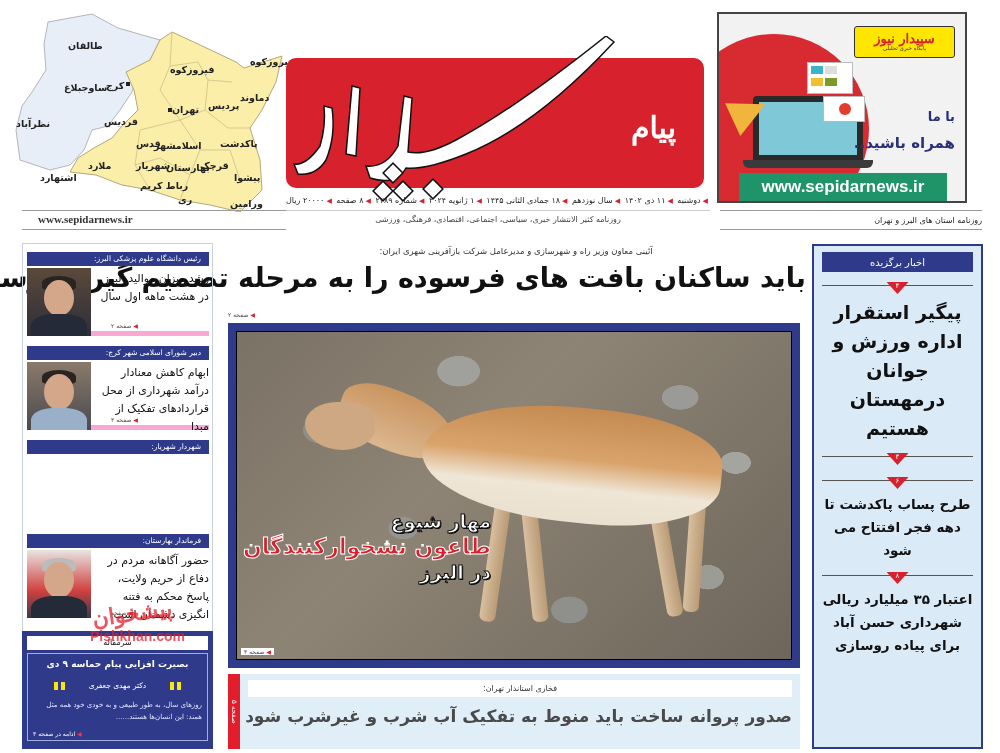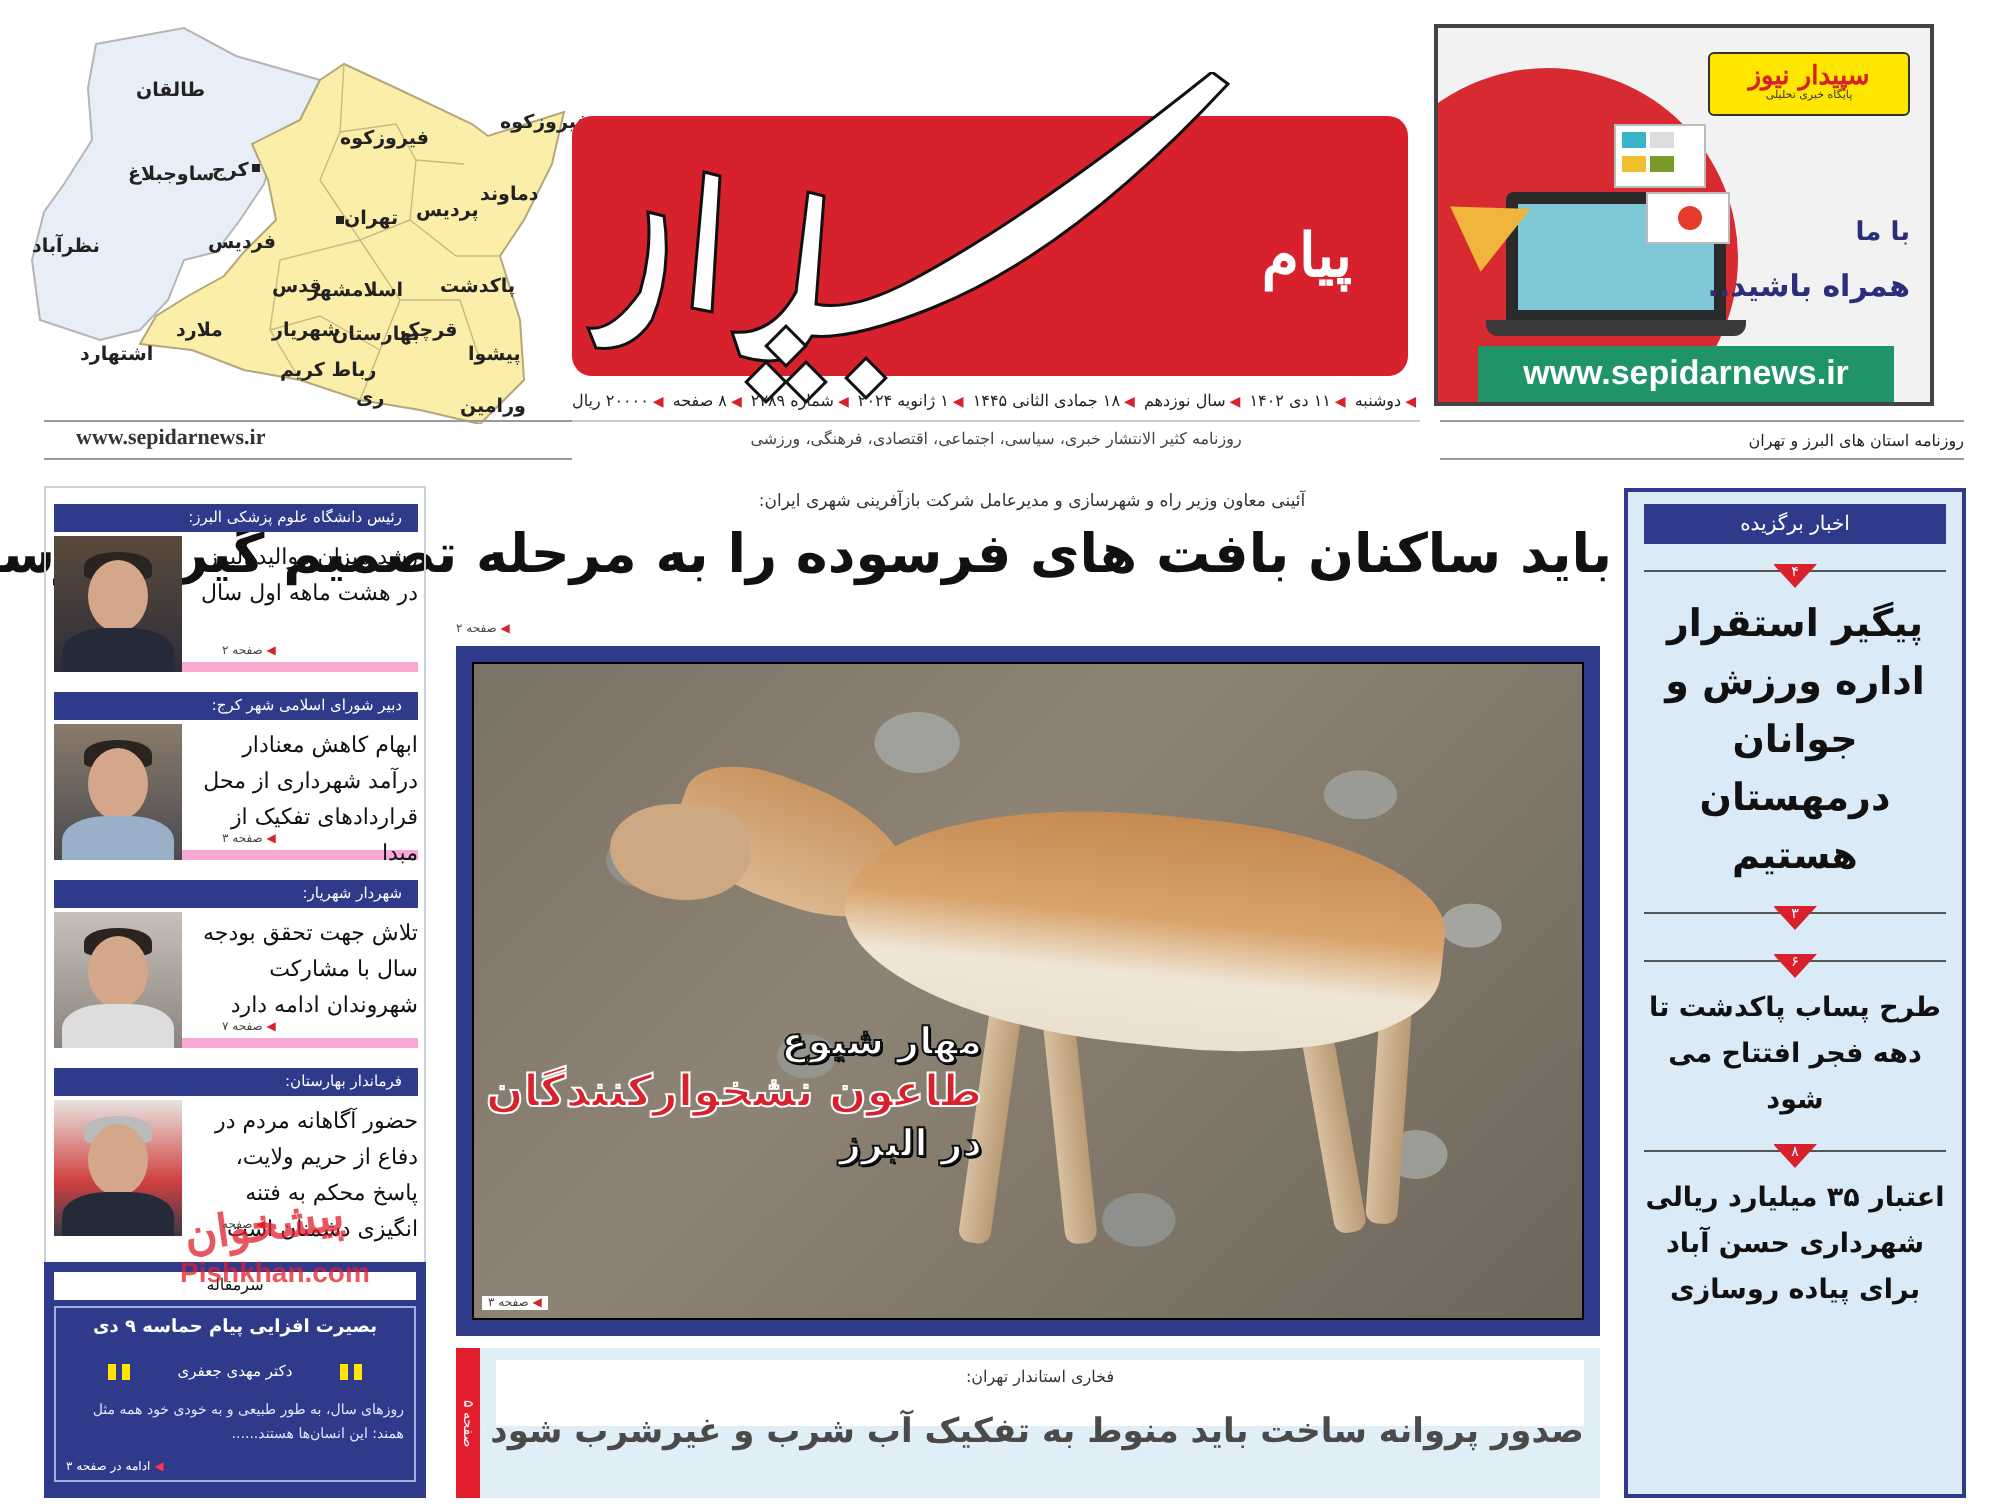--- a/index.html
+++ b/index.html
@@ -283,15 +283,6 @@
 
   <div class="story" style="top:196px;">
     <div class="story-head">شهردار شهریار:</div>
-    <div class="story-body">
-      <div class="story-photo" style="background:linear-gradient(180deg,#c8c0b8,#8a8480);">
-          <div class="hair"></div>
-          <div class="face"></div>
-          <div class="suit" style="background:#ddd;"></div>
-        </div>
-      <div class="story-text">تلاش جهت تحقق بودجه سال با مشارکت شهروندان ادامه دارد</div>
-      <div class="pg-ref story-pg"><span class="t">◀</span> <span>صفحه ۷</span></div>
-    </div>
   </div>
 
   <div class="story" style="top:290px;">

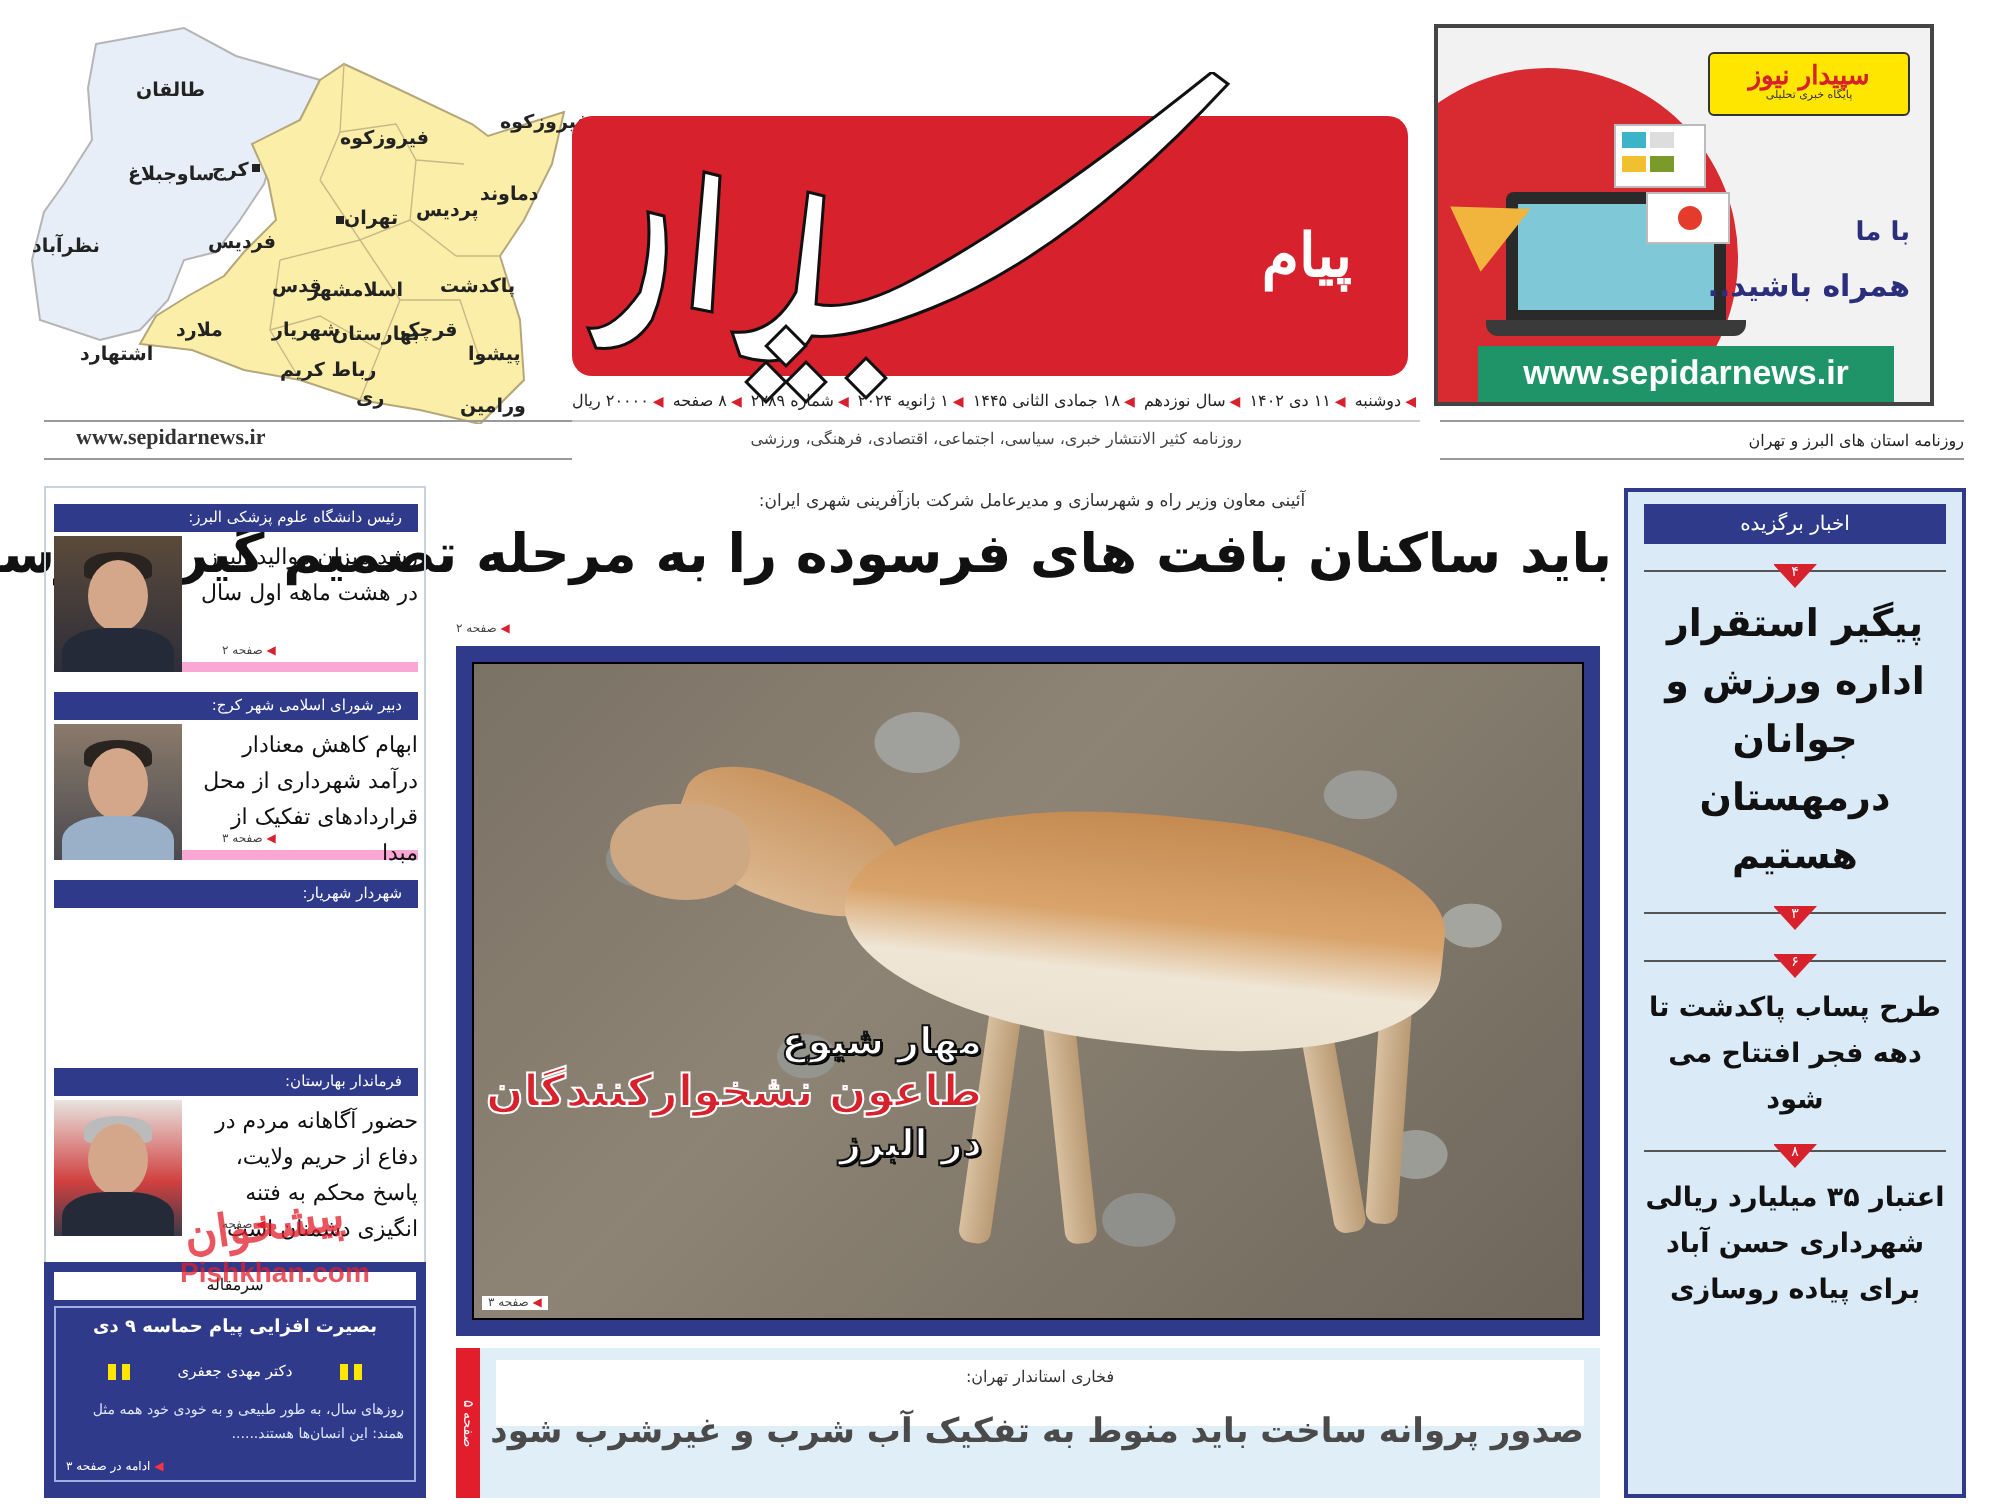--- a/index.html
+++ b/index.html
@@ -79,7 +79,7 @@
 
   .bottom-story { position: absolute; left: 228px; top: 674px; width: 572px; height: 75px; background: #e0eef8; }
   .bottom-tab { position: absolute; left: 0; top: 0; width: 12px; height: 75px; background: #e31e2c; color: #fff; font-size: 7px; writing-mode: vertical-rl; display: flex; align-items: center; justify-content: center; }
-  .bottom-kicker { position: absolute; left: 20px; top: 6px; width: 544px; height: 33px; background: #fff; font-size: 8px; text-align: center; line-height: 17px; color: #333; }
+  .bottom-kicker { position: absolute; left: 20px; top: 6px; width: 544px; height: 17px; background: #fff; font-size: 8px; text-align: center; line-height: 17px; color: #333; }
   .bottom-head { position: absolute; left: 20px; top: 32px; width: 544px; text-align: center; font-size: 17px; font-weight: bold; color: #4a4a4a; white-space: nowrap; }
 
   

